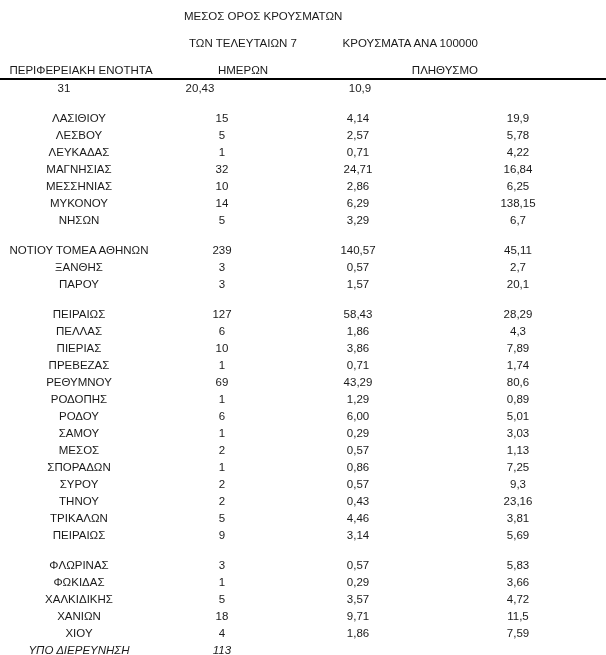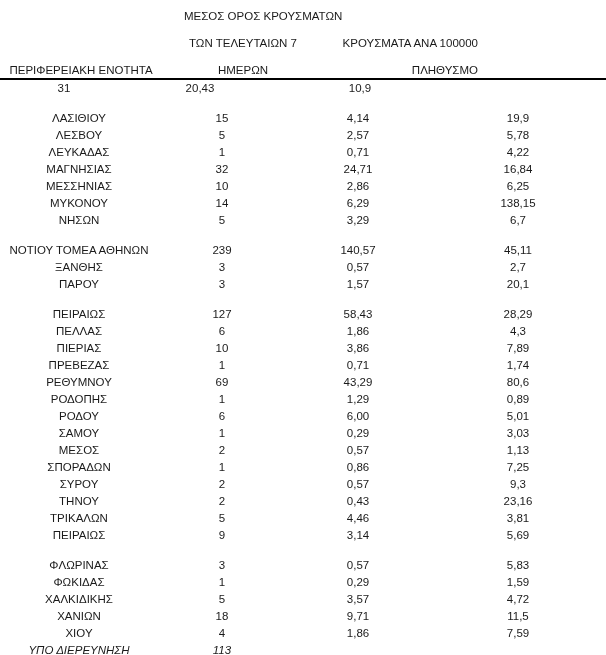--- a/index.html
+++ b/index.html
@@ -245,7 +245,7 @@
           <div class="cell c1">ΦΩΚΙΔΑΣ</div>
           <div class="cell c2">1</div>
           <div class="cell c3">0,29</div>
-          <div class="cell c4">1,59</div>
+          <div class="cell c4">3,66</div>
         </div>
         <div class="row">
           <div class="cell c1">ΧΑΛΚΙΔΙΚΗΣ</div>

